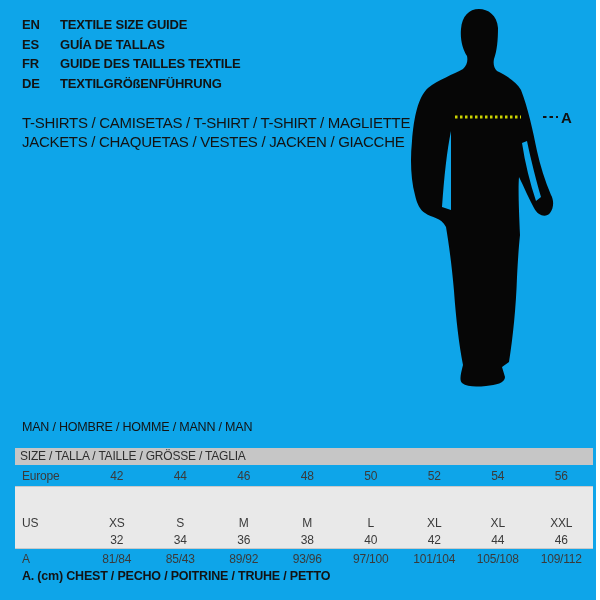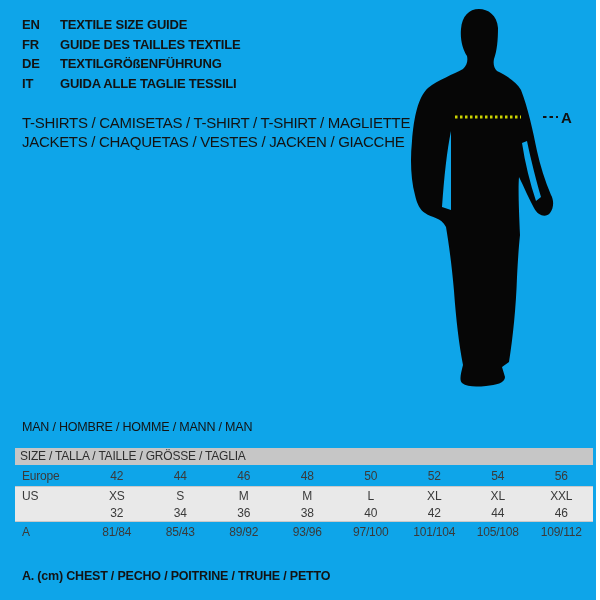--- a/index.html
+++ b/index.html
@@ -48,6 +48,10 @@
     <div class="lang-row">
       <span class="lang-code">EN</span>
       <span class="lang-label">TEXTILE SIZE GUIDE</span>
+    </div>
+    <div class="lang-row">
+      <span class="lang-code">ES</span>
+      <span class="lang-label">GUÍA DE TALLAS</span>
     </div>
     <div class="lang-row">
       <span class="lang-code">FR</span>

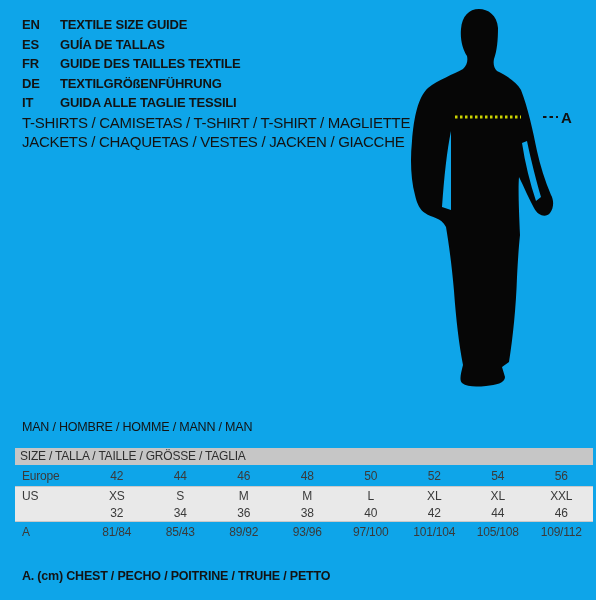--- a/index.html
+++ b/index.html
@@ -60,10 +60,6 @@
     <div class="lang-row">
       <span class="lang-code">DE</span>
       <span class="lang-label">TEXTILGRÖßENFÜHRUNG</span>
-    </div>
-    <div class="lang-row">
-      <span class="lang-code">IT</span>
-      <span class="lang-label">GUIDA ALLE TAGLIE TESSILI</span>
     </div>
   </div>
 

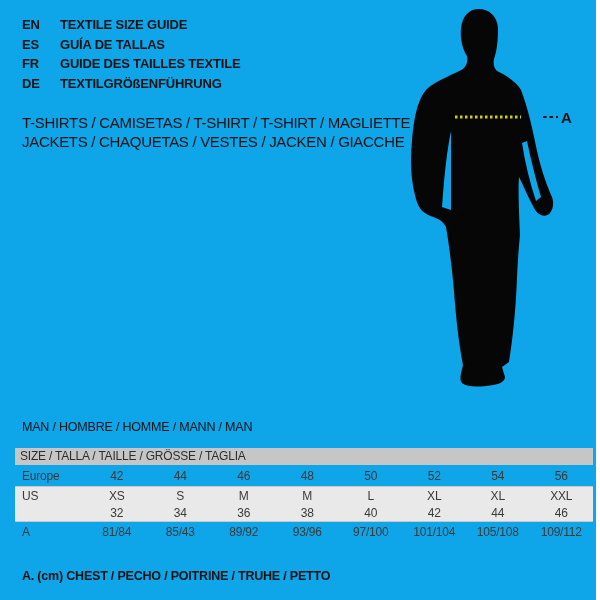--- a/index.html
+++ b/index.html
@@ -32,7 +32,7 @@
   .st-row .st-val { text-align:center; }
   .st-row-europe { height:21px; }
   .st-band { border-top:1px solid #c9c9c9; border-bottom:1px solid #c9c9c9; }
-  .st-row-us { height:17px; }
+  .st-row-us { height:17px;margin-top:27px; }
   .st-row-num { height:17px; }
   .st-row-a { height:20px; }
 

